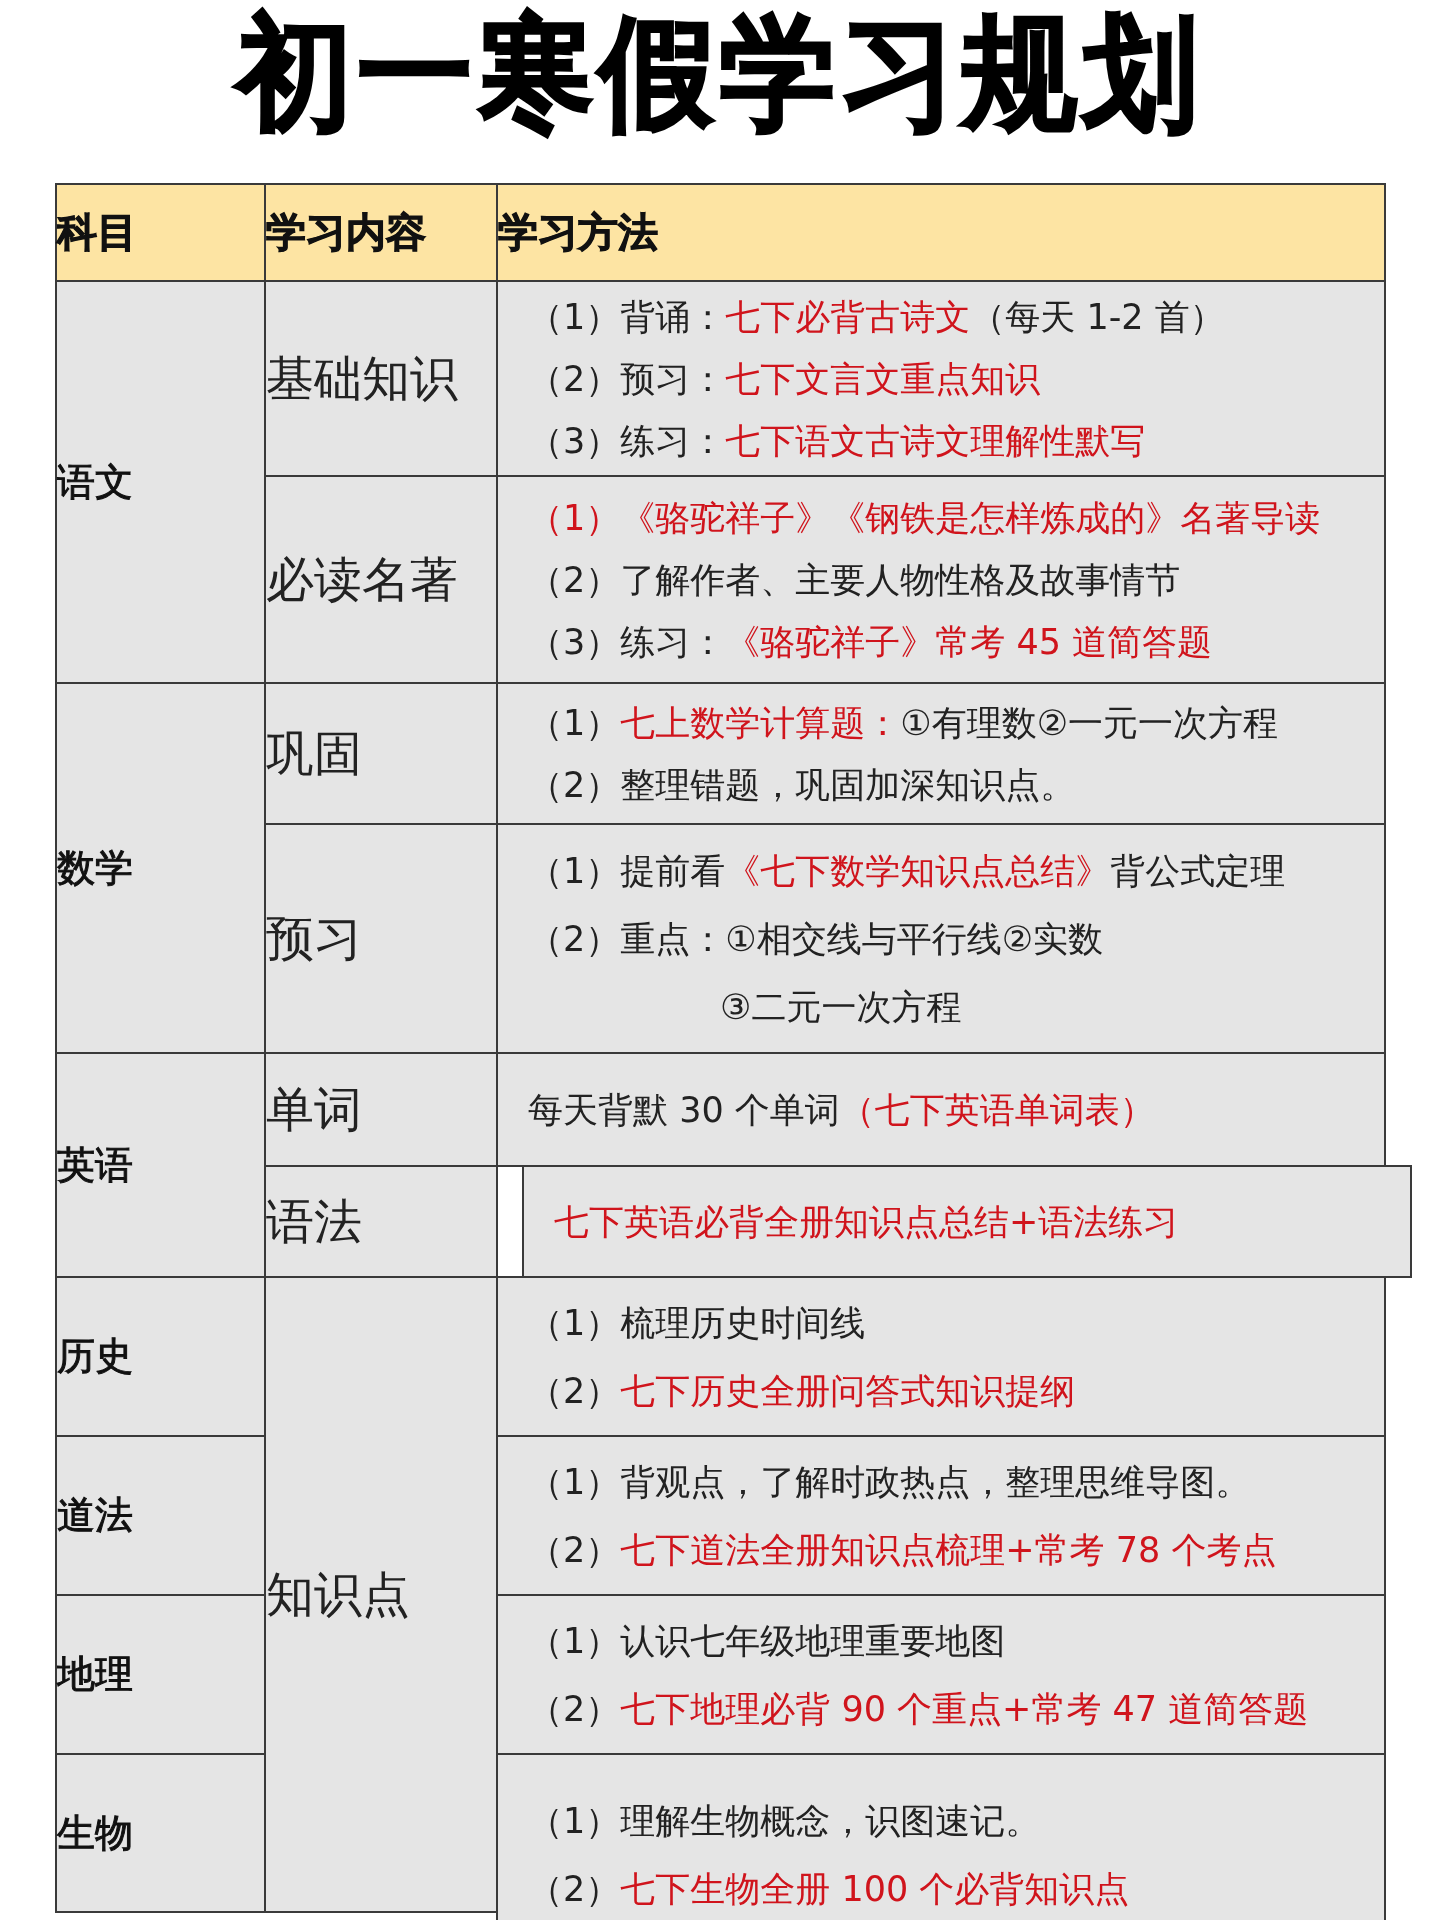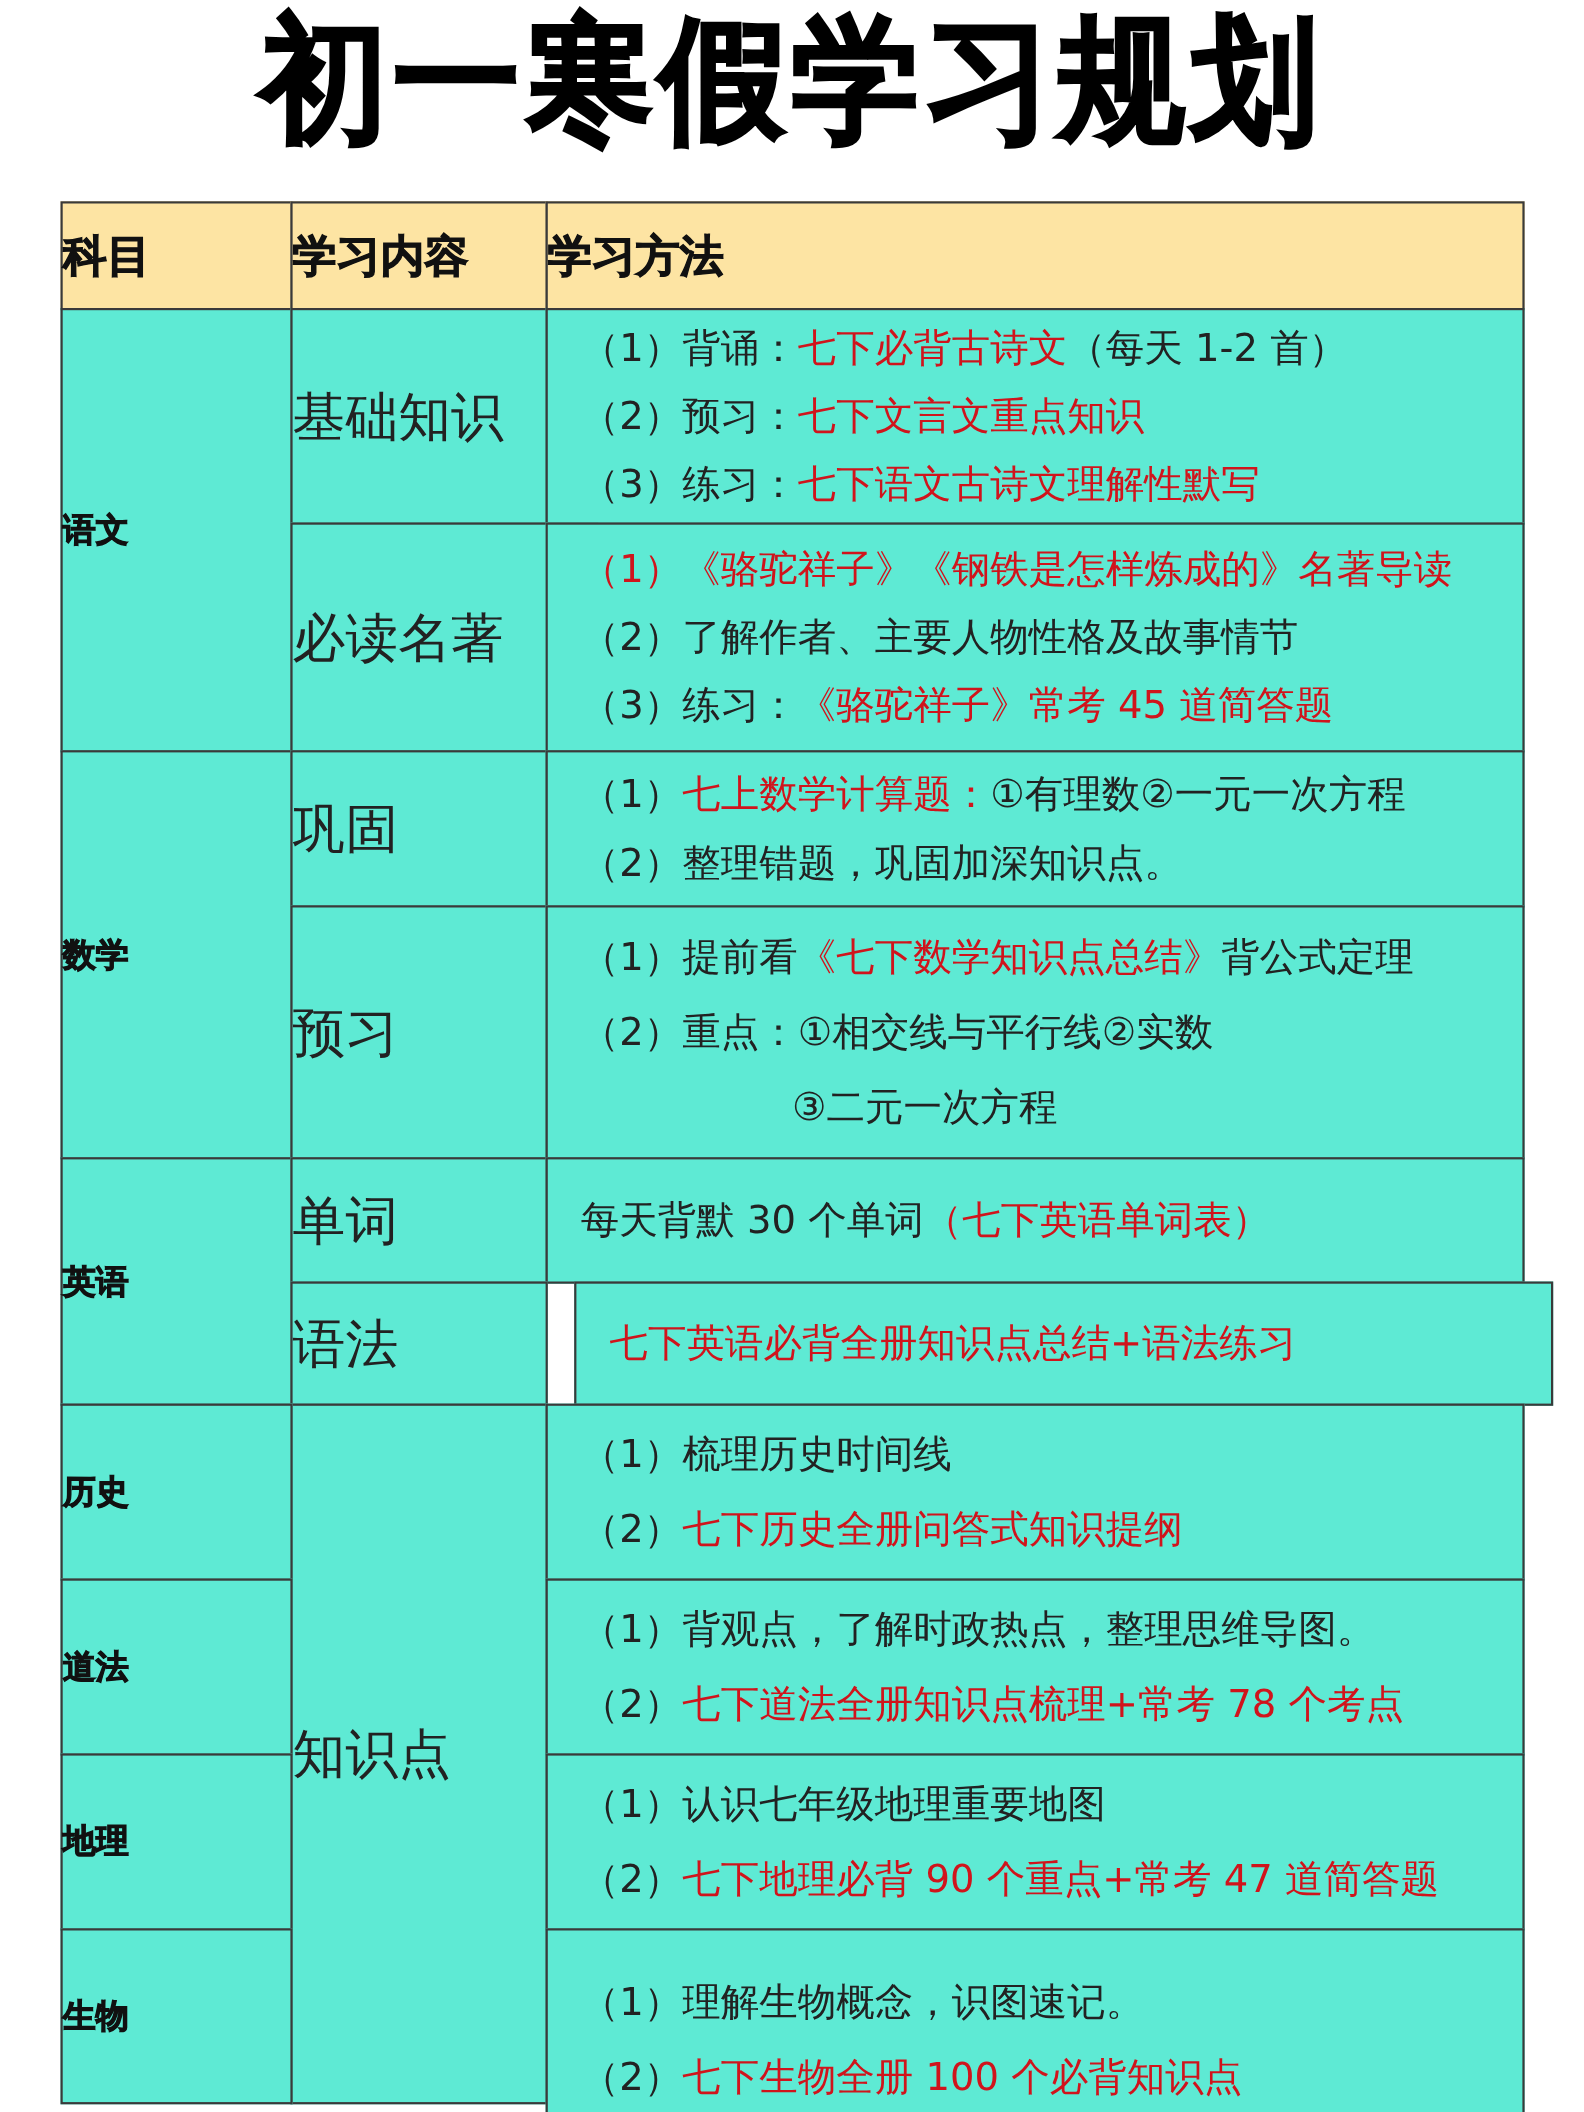--- a/index.html
+++ b/index.html
@@ -9,7 +9,7 @@
            font-family: "DejaVu Sans", sans-serif; font-weight: 900; font-size: 124px;
            line-height: 130px; letter-spacing: 6px; color: #000;
            transform: scaleX(0.93); transform-origin: center top; -webkit-text-stroke: 3px #000; }
-  .cell { position: absolute; box-sizing: border-box; border: 2px solid #3a3a3a; background: #5eead4; }
+  .cell { position: absolute; box-sizing: border-box; border: 2px solid #3a3a3a; background: #e5e5e5; }
   .hdr { background: #fde4a3; }
   .center { display: flex; align-items: center; justify-content: flex-start; text-align: center; }
   .hdr-text { font-weight: 700; font-size: 40px; color: #111; -webkit-text-stroke: 1px #111; }

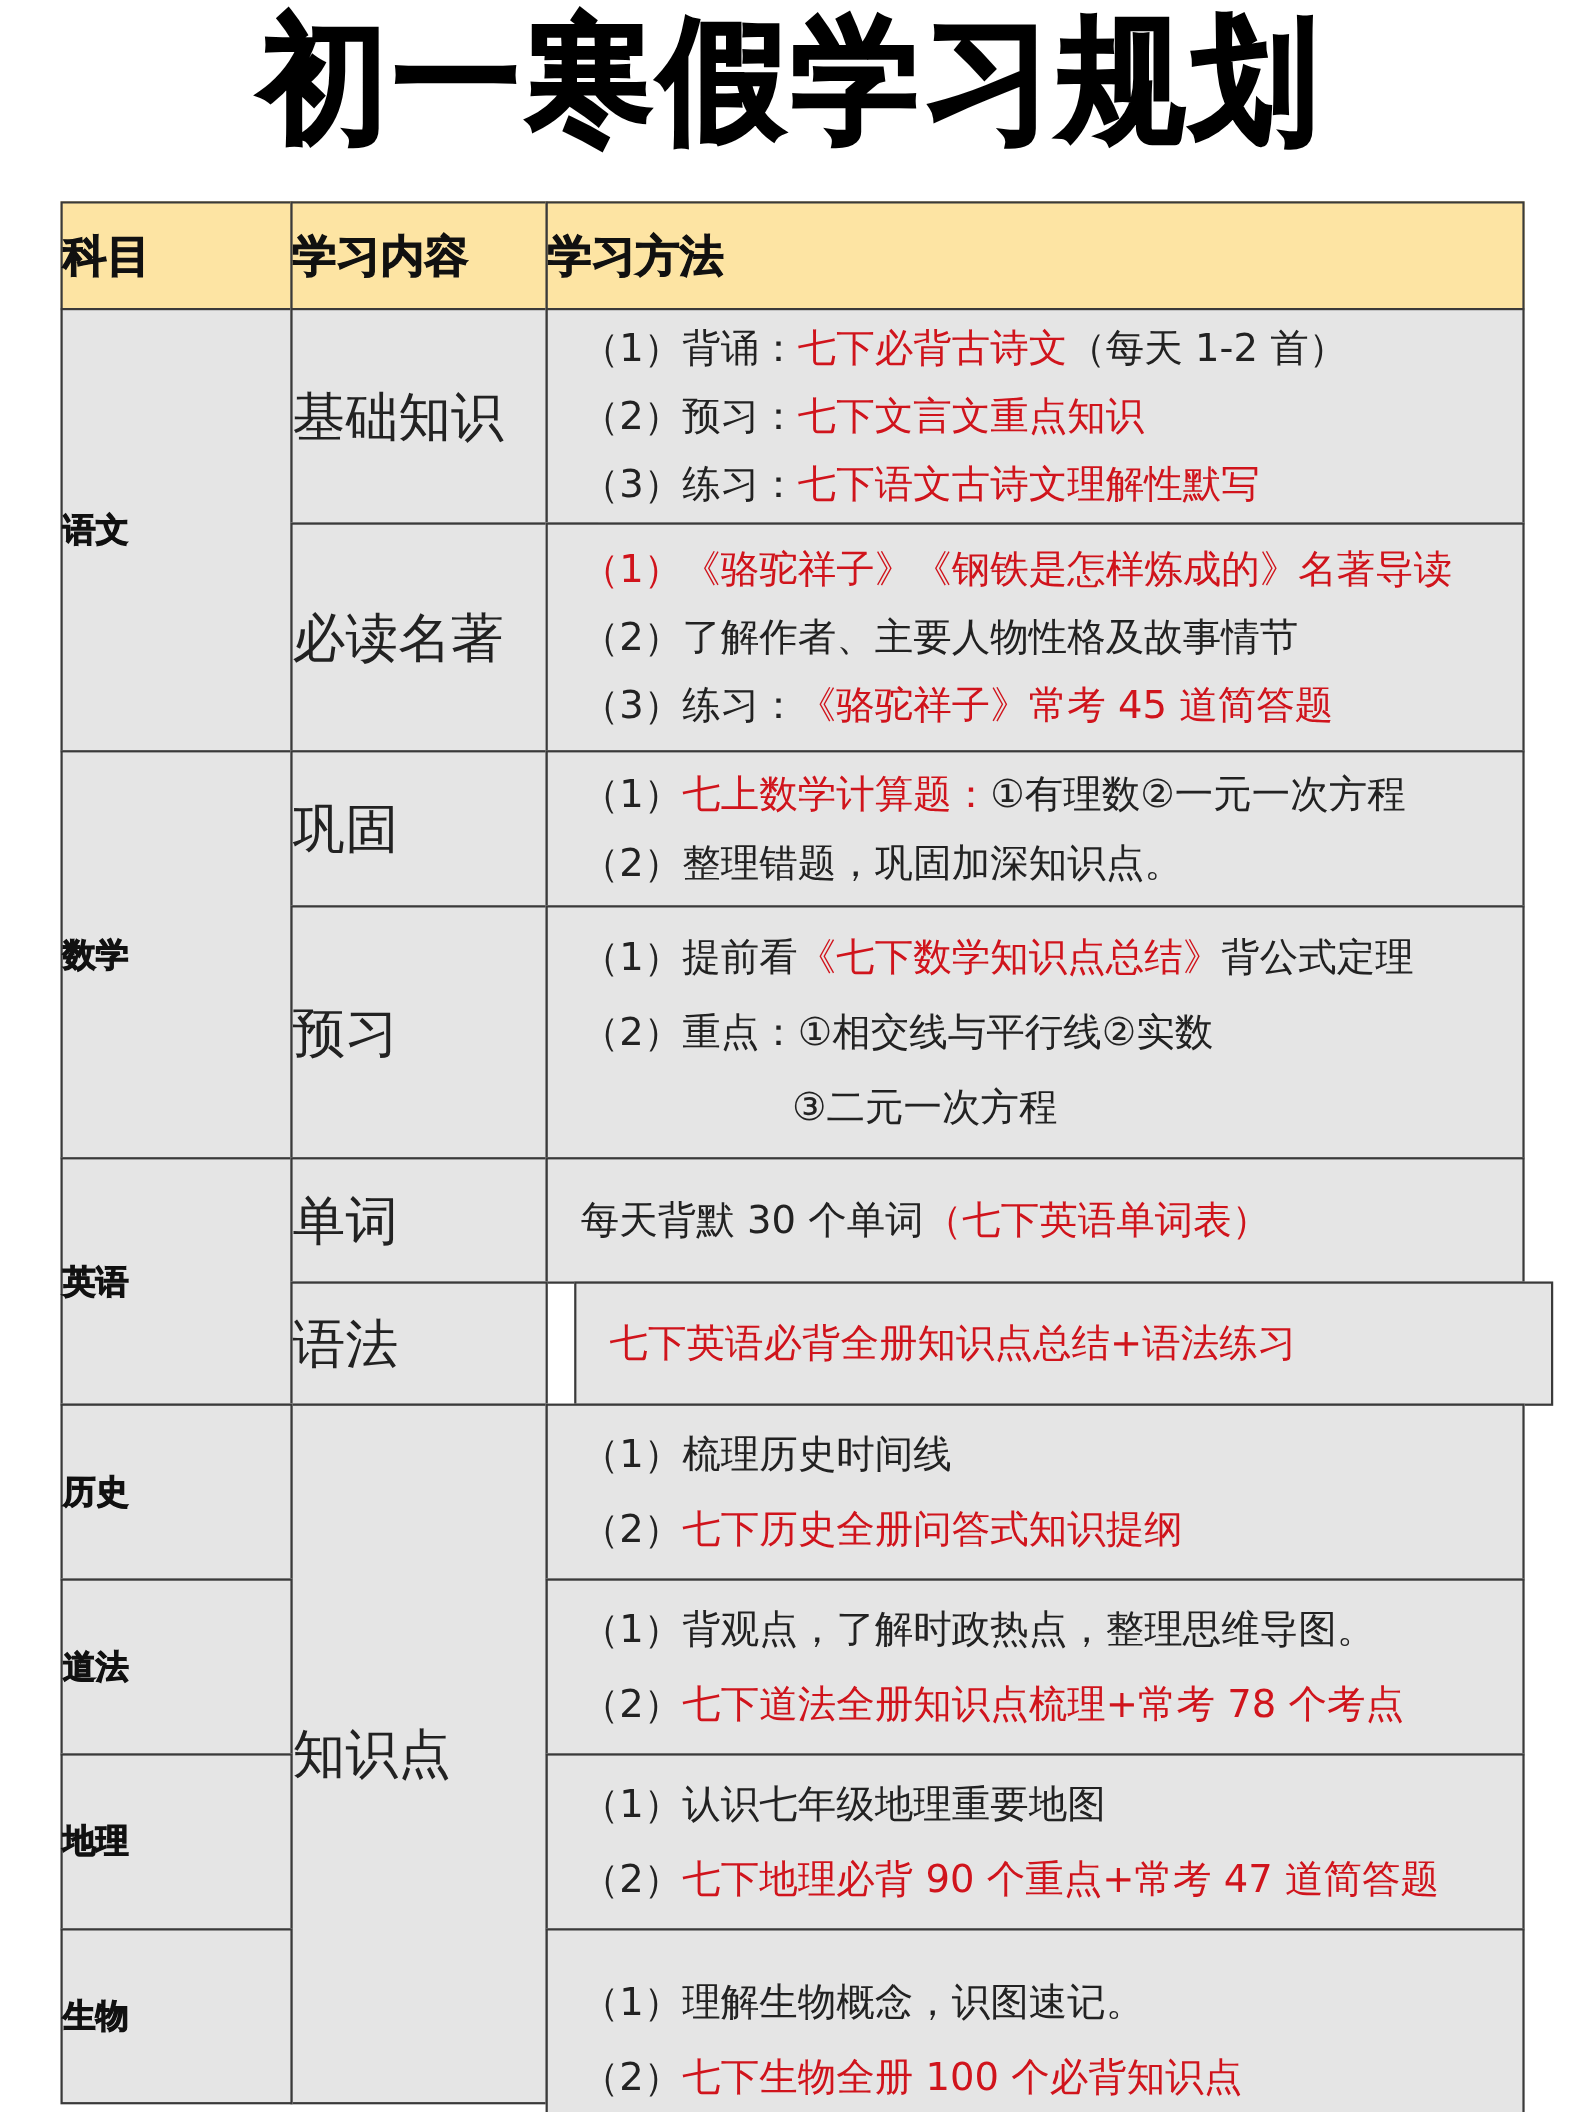--- a/index.html
+++ b/index.html
@@ -13,7 +13,7 @@
   .hdr { background: #fde4a3; }
   .center { display: flex; align-items: center; justify-content: flex-start; text-align: center; }
   .hdr-text { font-weight: 700; font-size: 40px; color: #111; -webkit-text-stroke: 1px #111; }
-  .subject { font-weight: 700; font-size: 30px; color: #111; -webkit-text-stroke: 1px #111; }
+  .subject { font-weight: 400; font-size: 38px; color: #111; -webkit-text-stroke: 1px #111; }
   .content { font-size: 48px; color: #222; }
   .method { display: flex; flex-direction: column; justify-content: center; padding-left: 30px; }
   .line { font-size: 35px; line-height: 62px; white-space: nowrap; color: #222; }

